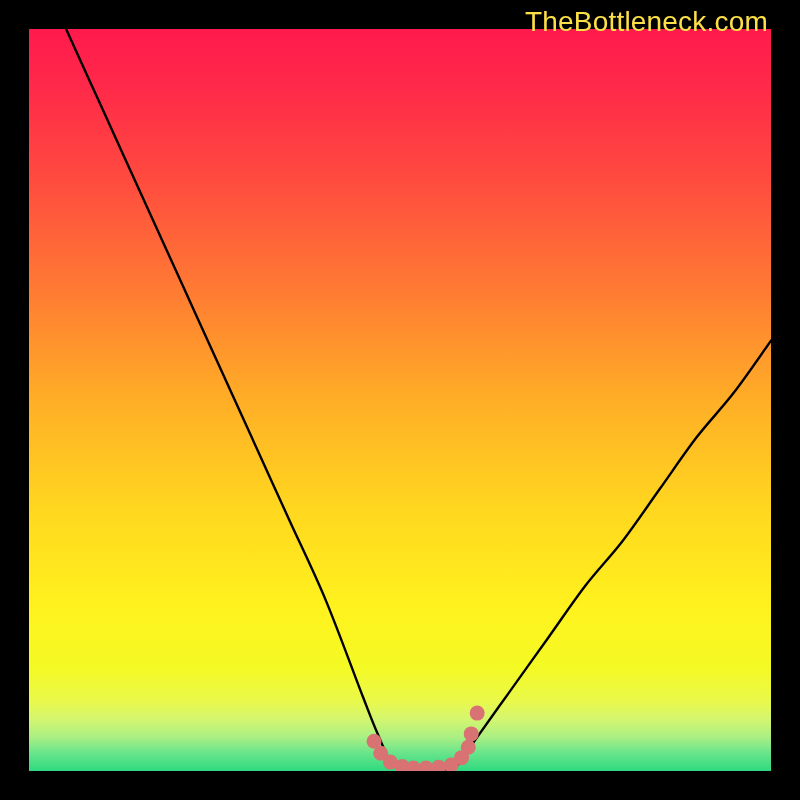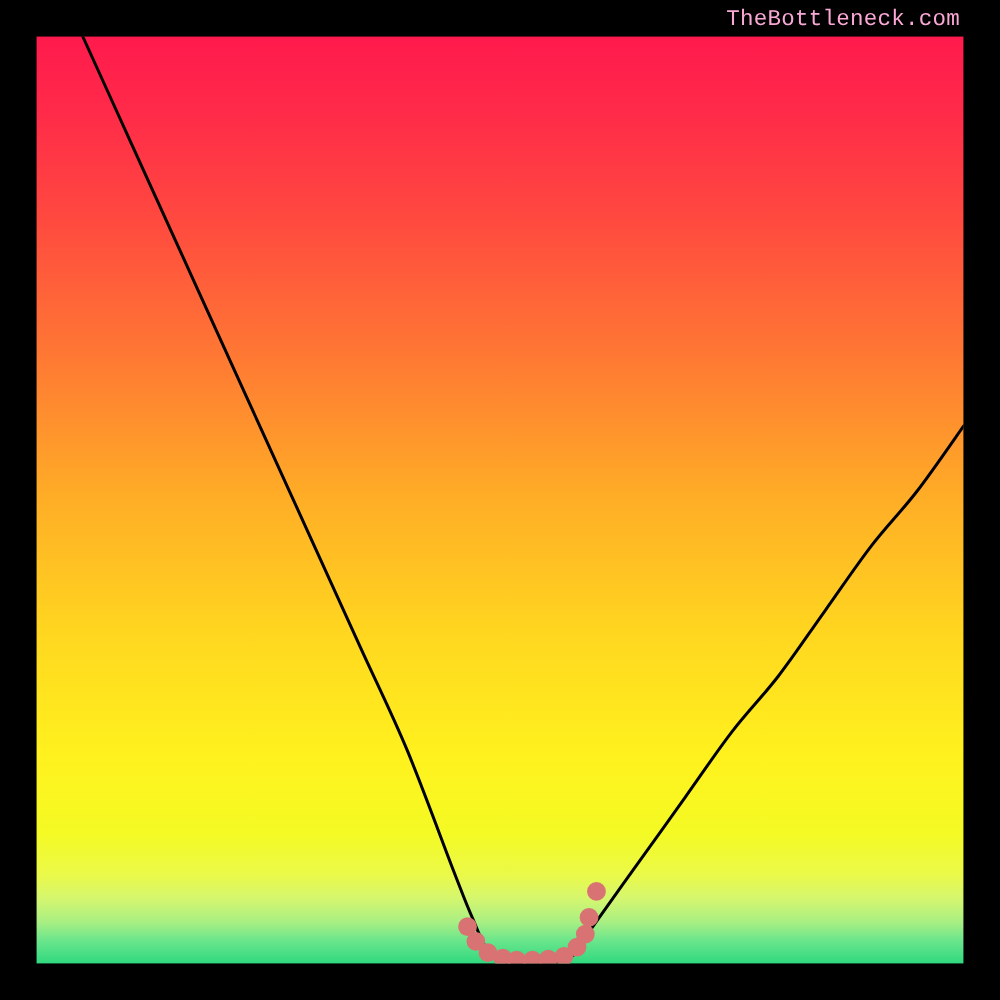--- a/index.html
+++ b/index.html
@@ -38,10 +38,10 @@
     position: absolute;
     top: 6px;
     right: 32px;
-    font-family: Liberation Mono, monospace;
-    font-size: 18px;
+    font-family: Liberation Sans, sans-serif;
+    font-size: 28px;
     font-weight: 500;
-    color: #f9a8d4;
+    color: #fde047;
     letter-spacing: 0.2px;
   }
 </style>

